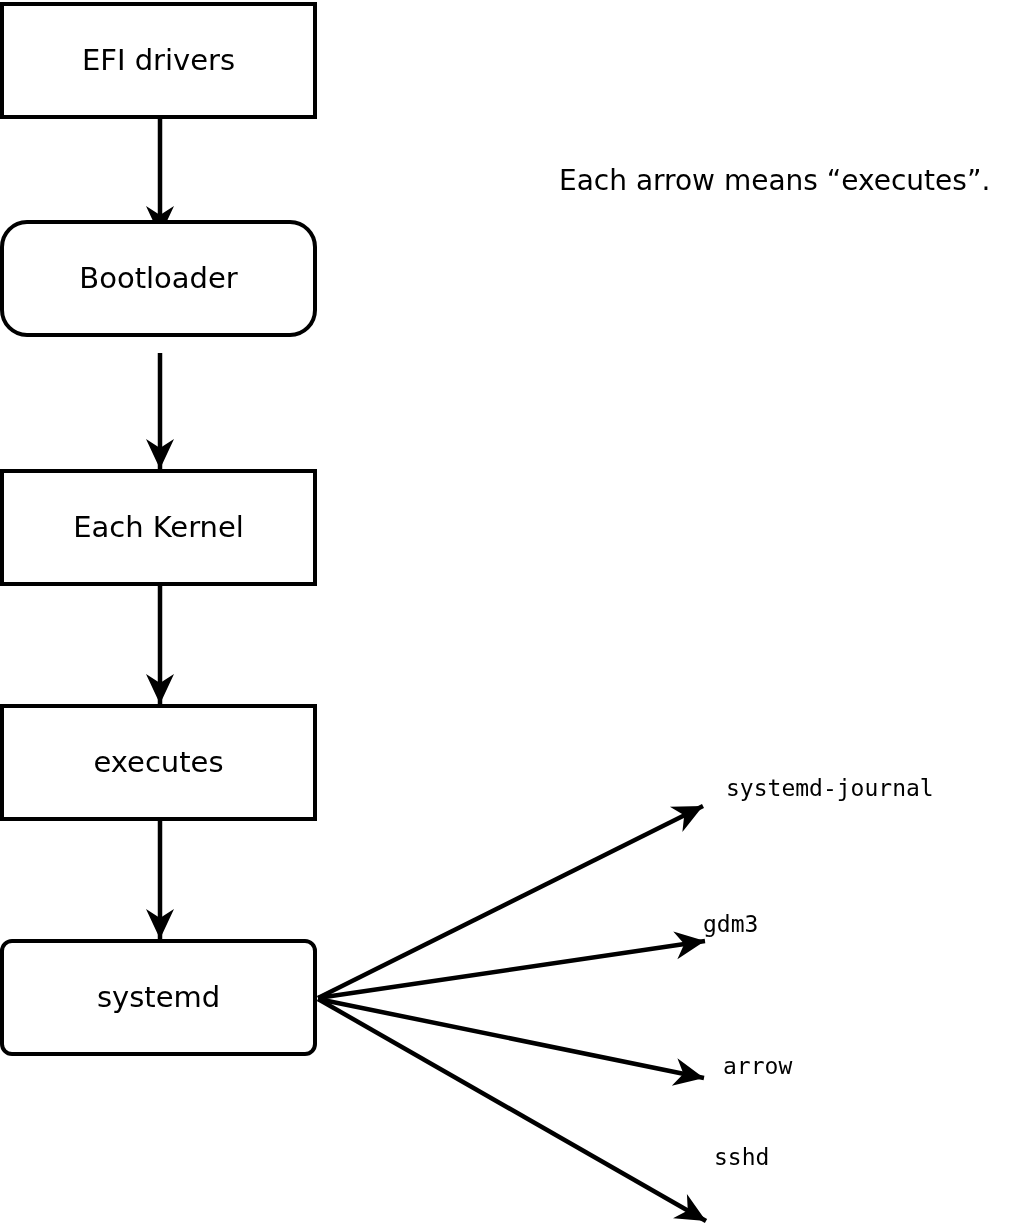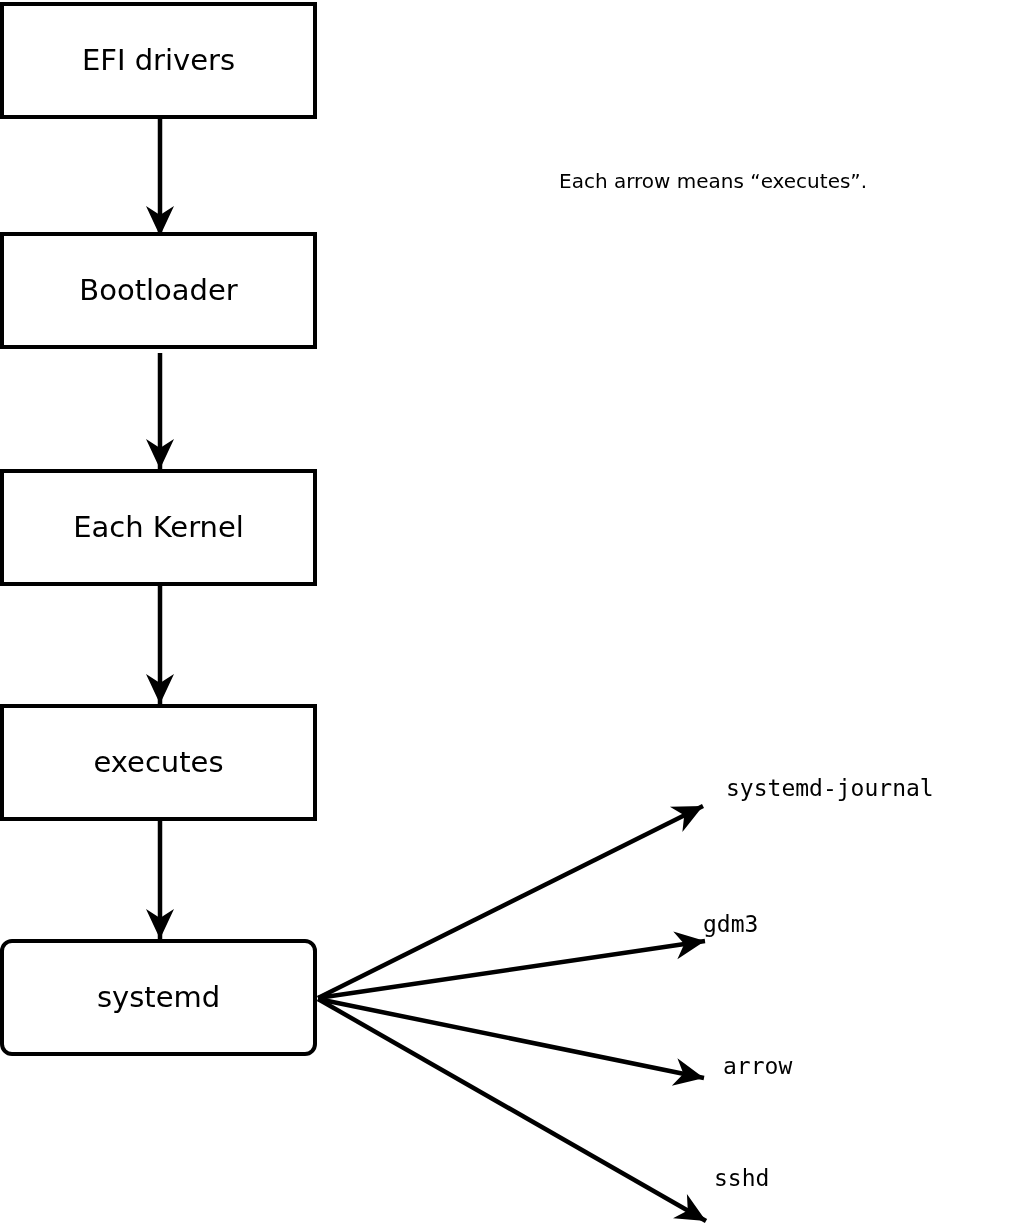--- a/index.html
+++ b/index.html
@@ -56,7 +56,7 @@
   .note {
     position: absolute;
     left: 559px; top: 164px;
-    font-size: 20px;
+    font-size: 28px;
     line-height: 34px;
     white-space: nowrap;
   }

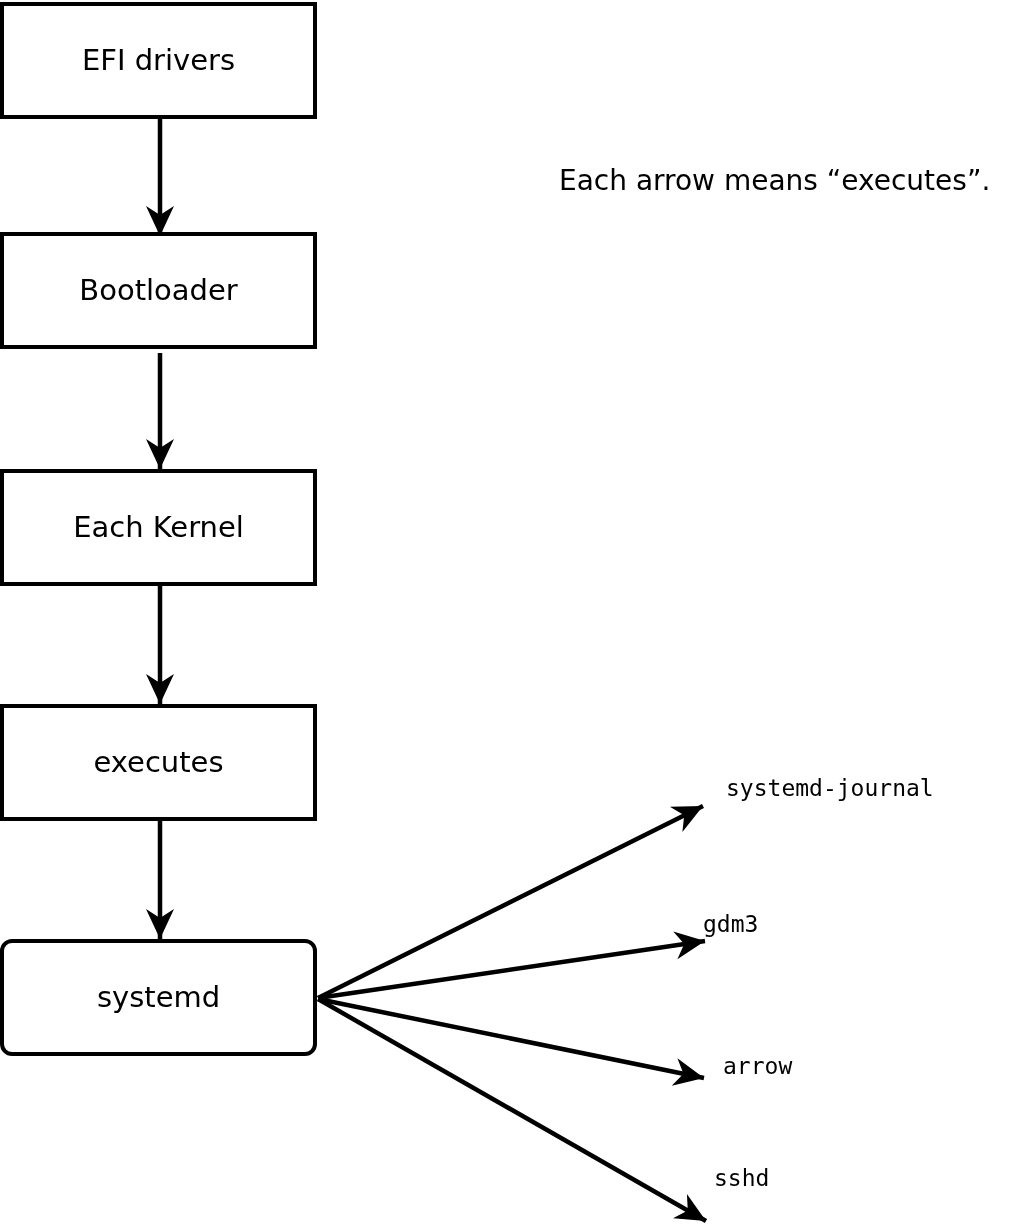--- a/index.html
+++ b/index.html
@@ -29,7 +29,7 @@
     white-space: nowrap;
   }
   .box-efi       { top: 2px; }
-  .box-boot      { top: 232px; }
+  .box-boot      { top: 220px; border-radius: 27px; }
   .box-kernel    { top: 469px; }
   .box-initramfs { top: 704px; }
   .box-systemd   { top: 939px; border-radius: 12px; }

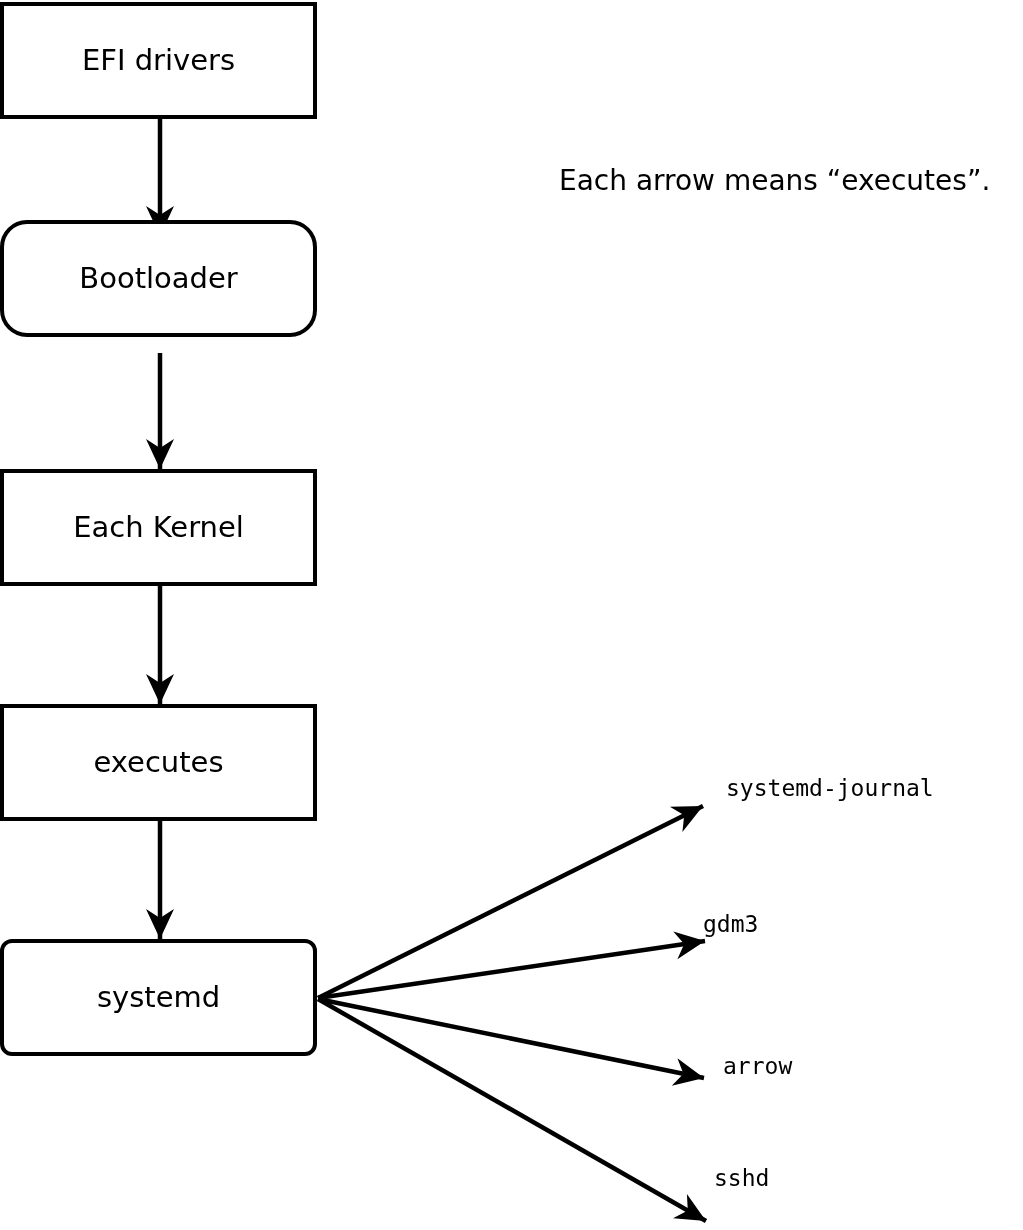--- a/index.html
+++ b/index.html
@@ -51,7 +51,7 @@
   .proc-journal { left: 726px; top: 771px; }
   .proc-gdm3    { left: 703px; top: 907px; }
   .proc-getty   { left: 723px; top: 1049px; }
-  .proc-sshd    { left: 714px; top: 1140px; margin-top: 21px; }
+  .proc-sshd    { left: 714px; top: 1140px; }
 
   .note {
     position: absolute;

